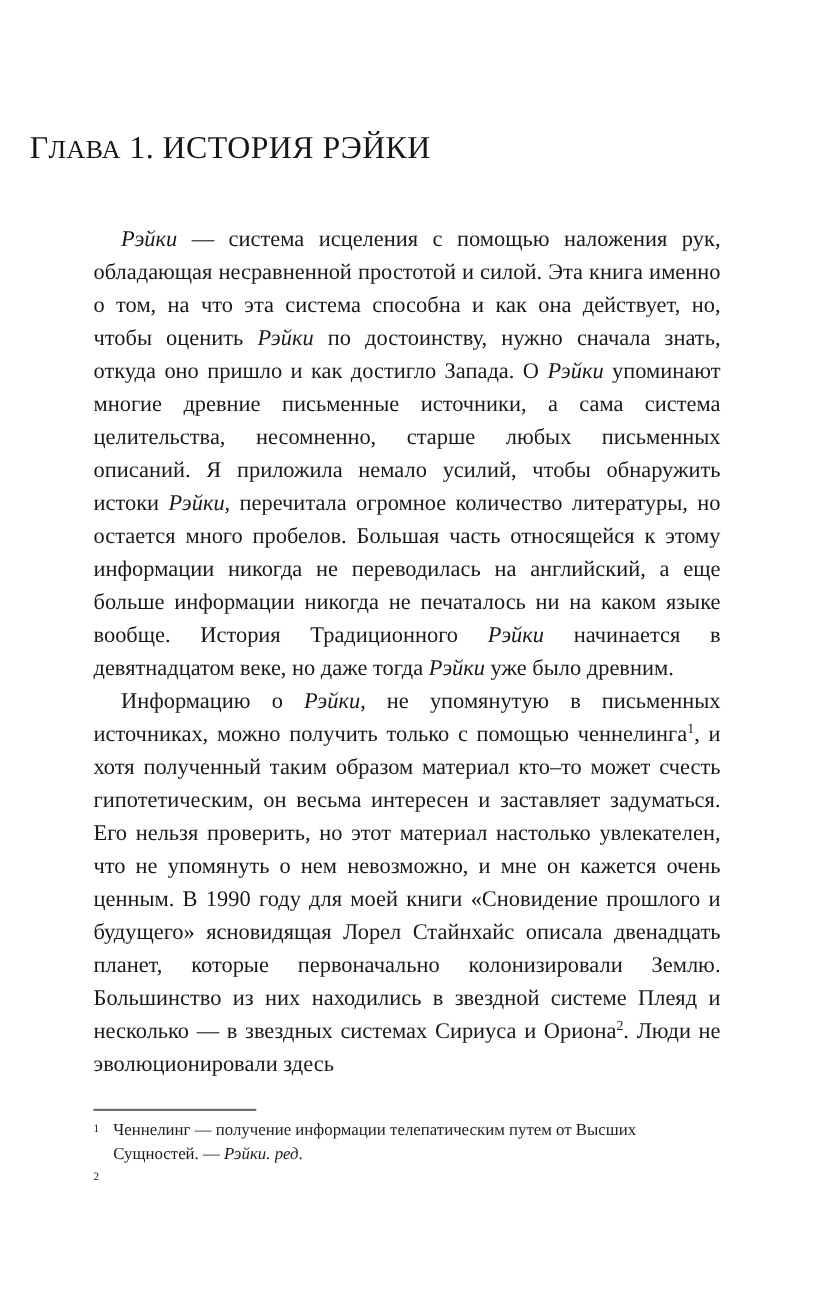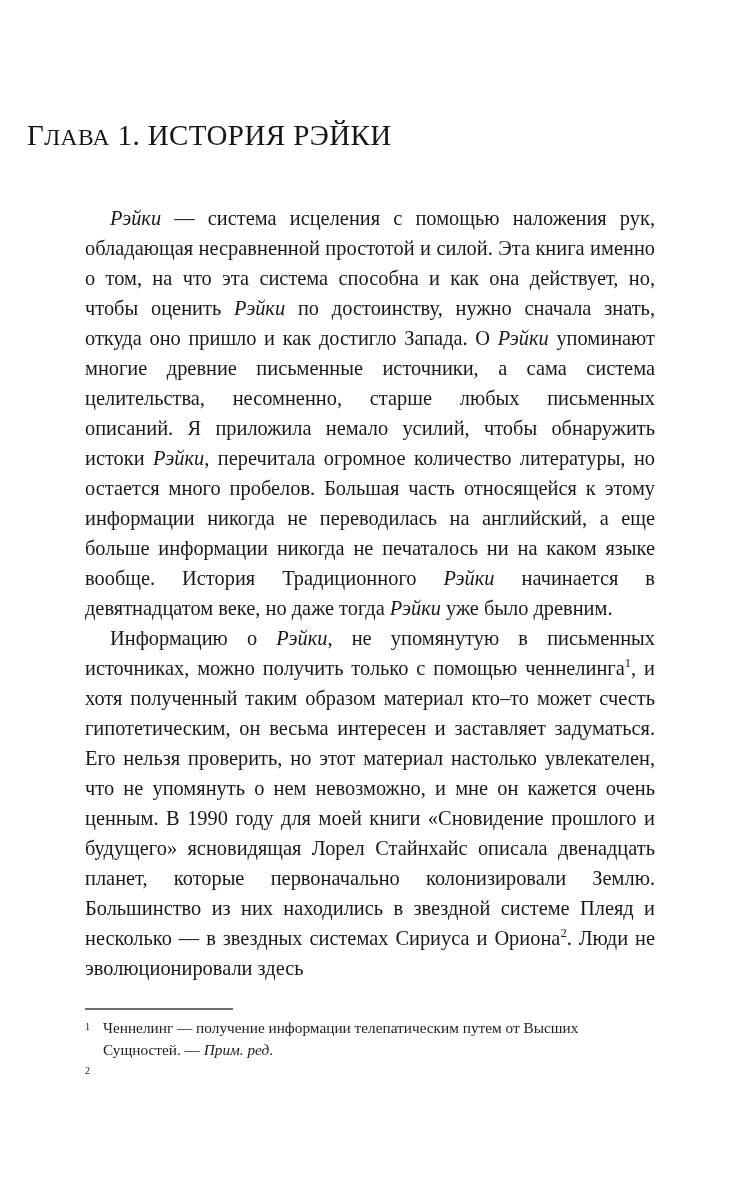--- a/index.html
+++ b/index.html
@@ -116,7 +116,7 @@
 
       <div class="fn">
         <span class="num">1</span>
-        <span>Ченнелинг — получение информации телепатическим путем от Высших Сущностей. — <i>Прим. ред</i>.</span>
+        <span>Ченнелинг — получение информации телепатическим путем от Высших Сущностей. — <i>Рэйки. ред</i>.</span>
       </div>
 
       <div class="fn">

